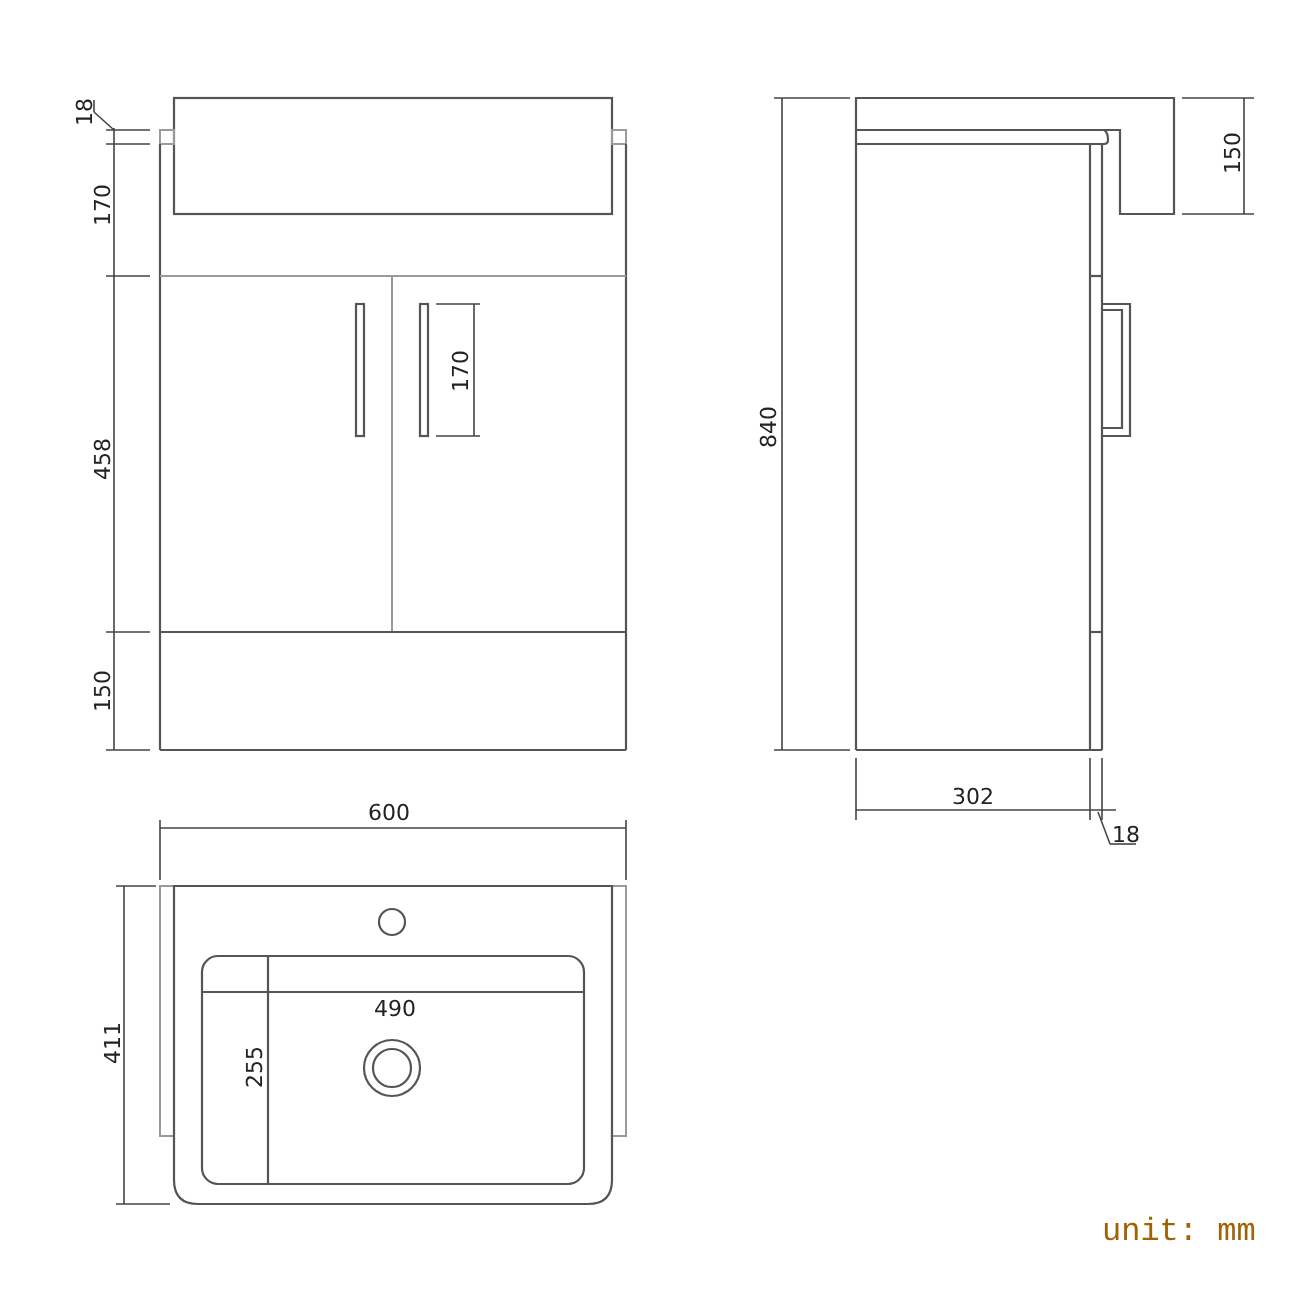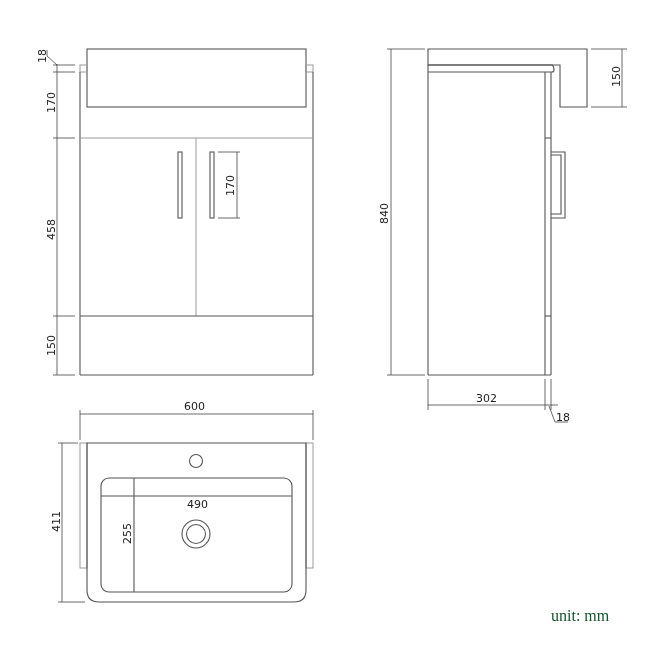--- a/index.html
+++ b/index.html
@@ -10,8 +10,8 @@
     .lt { stroke: #9a9a9a; stroke-width: 1; fill: none; }
     .dim { stroke: #444; stroke-width: 0.8; fill: none; }
     .txt { font-family: "DejaVu Sans", sans-serif; font-size: 11px; fill: #222; }
-    .unit { position: absolute; left: 551px; top: 607px; font-size: 16px; color: #14532d;
-            font-family: Liberation Serif, serif; }
+    .unit { position: absolute; left: 551px; top: 607px; font-size: 16px; color: #a16207;
+            font-family: Liberation Mono, monospace; }
   </style>
 </head>
 <body>

